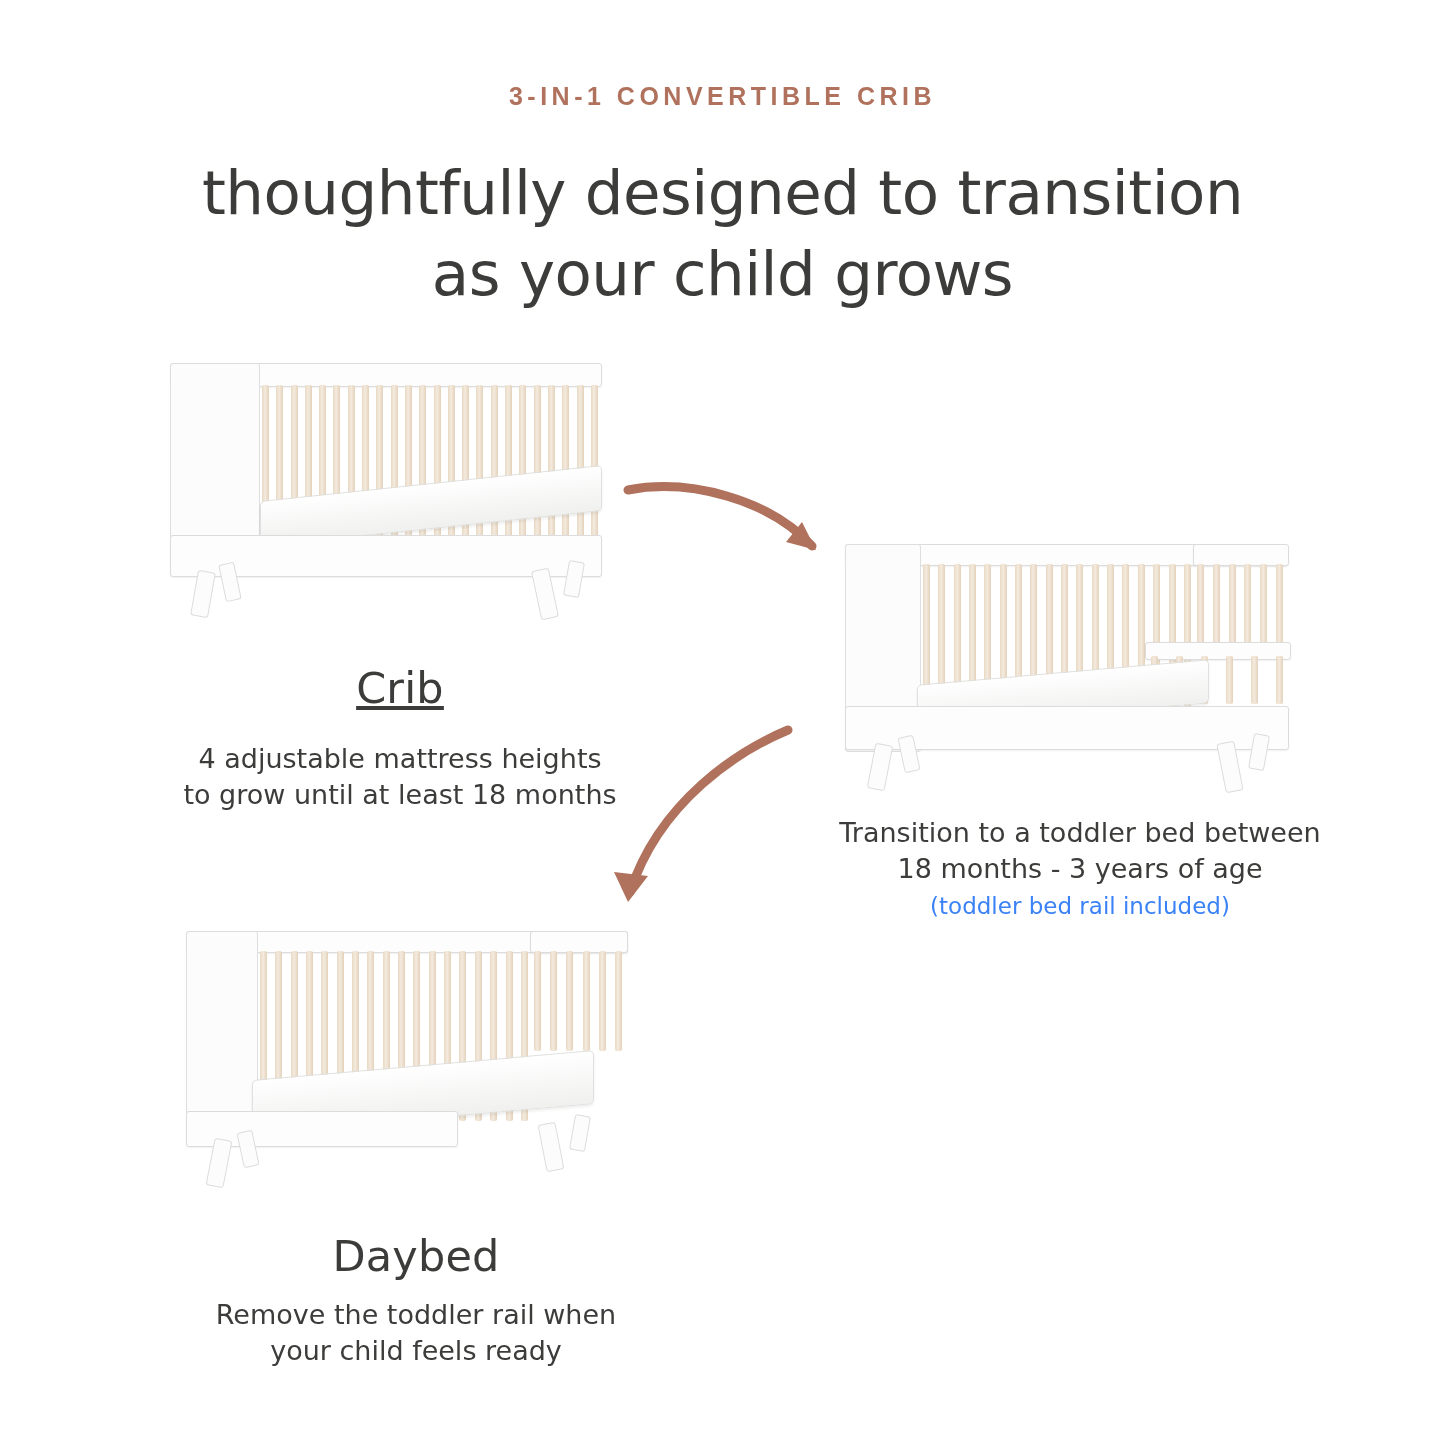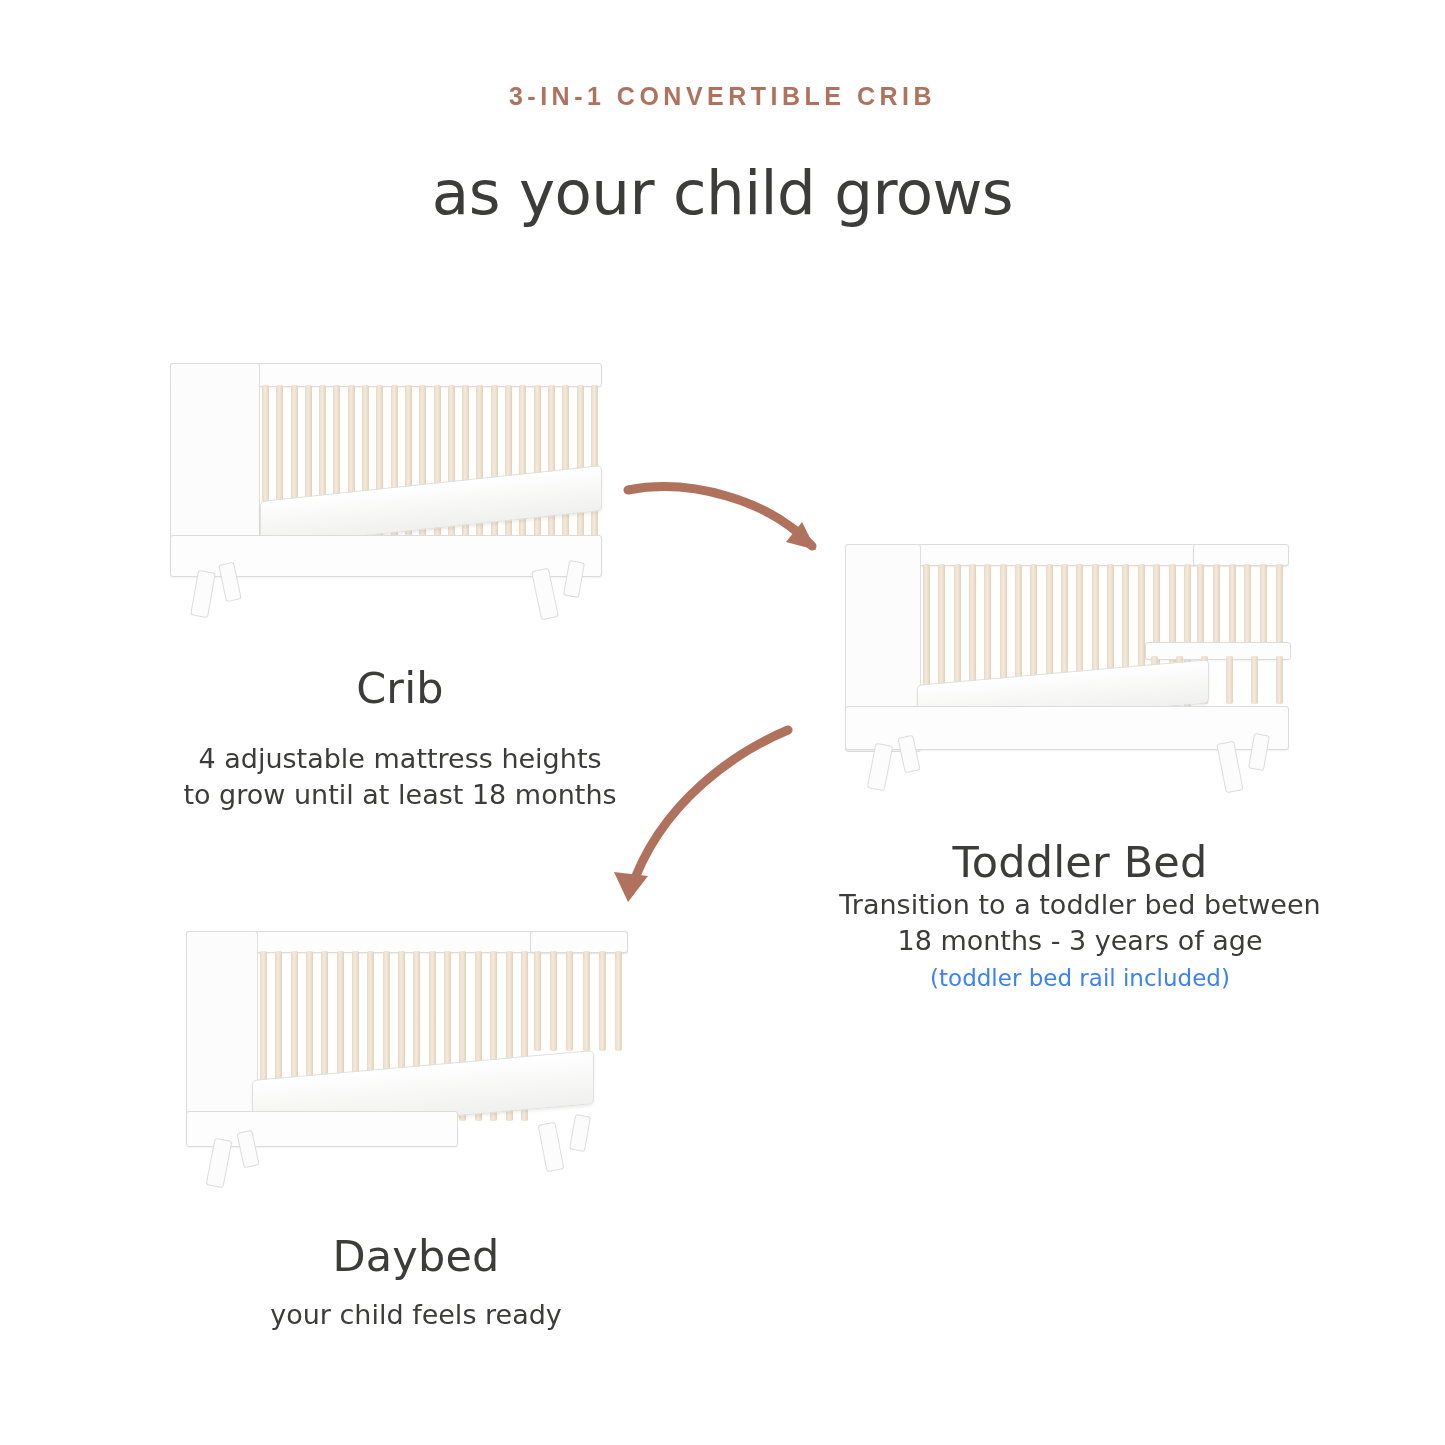--- a/index.html
+++ b/index.html
@@ -139,6 +139,7 @@
 <div class="eyebrow">3-IN-1 CONVERTIBLE CRIB</div>
 
 <div class="headline">
+  <span>thoughtfully designed to transition</span>
   <span>as your child grows</span>
 </div>
 

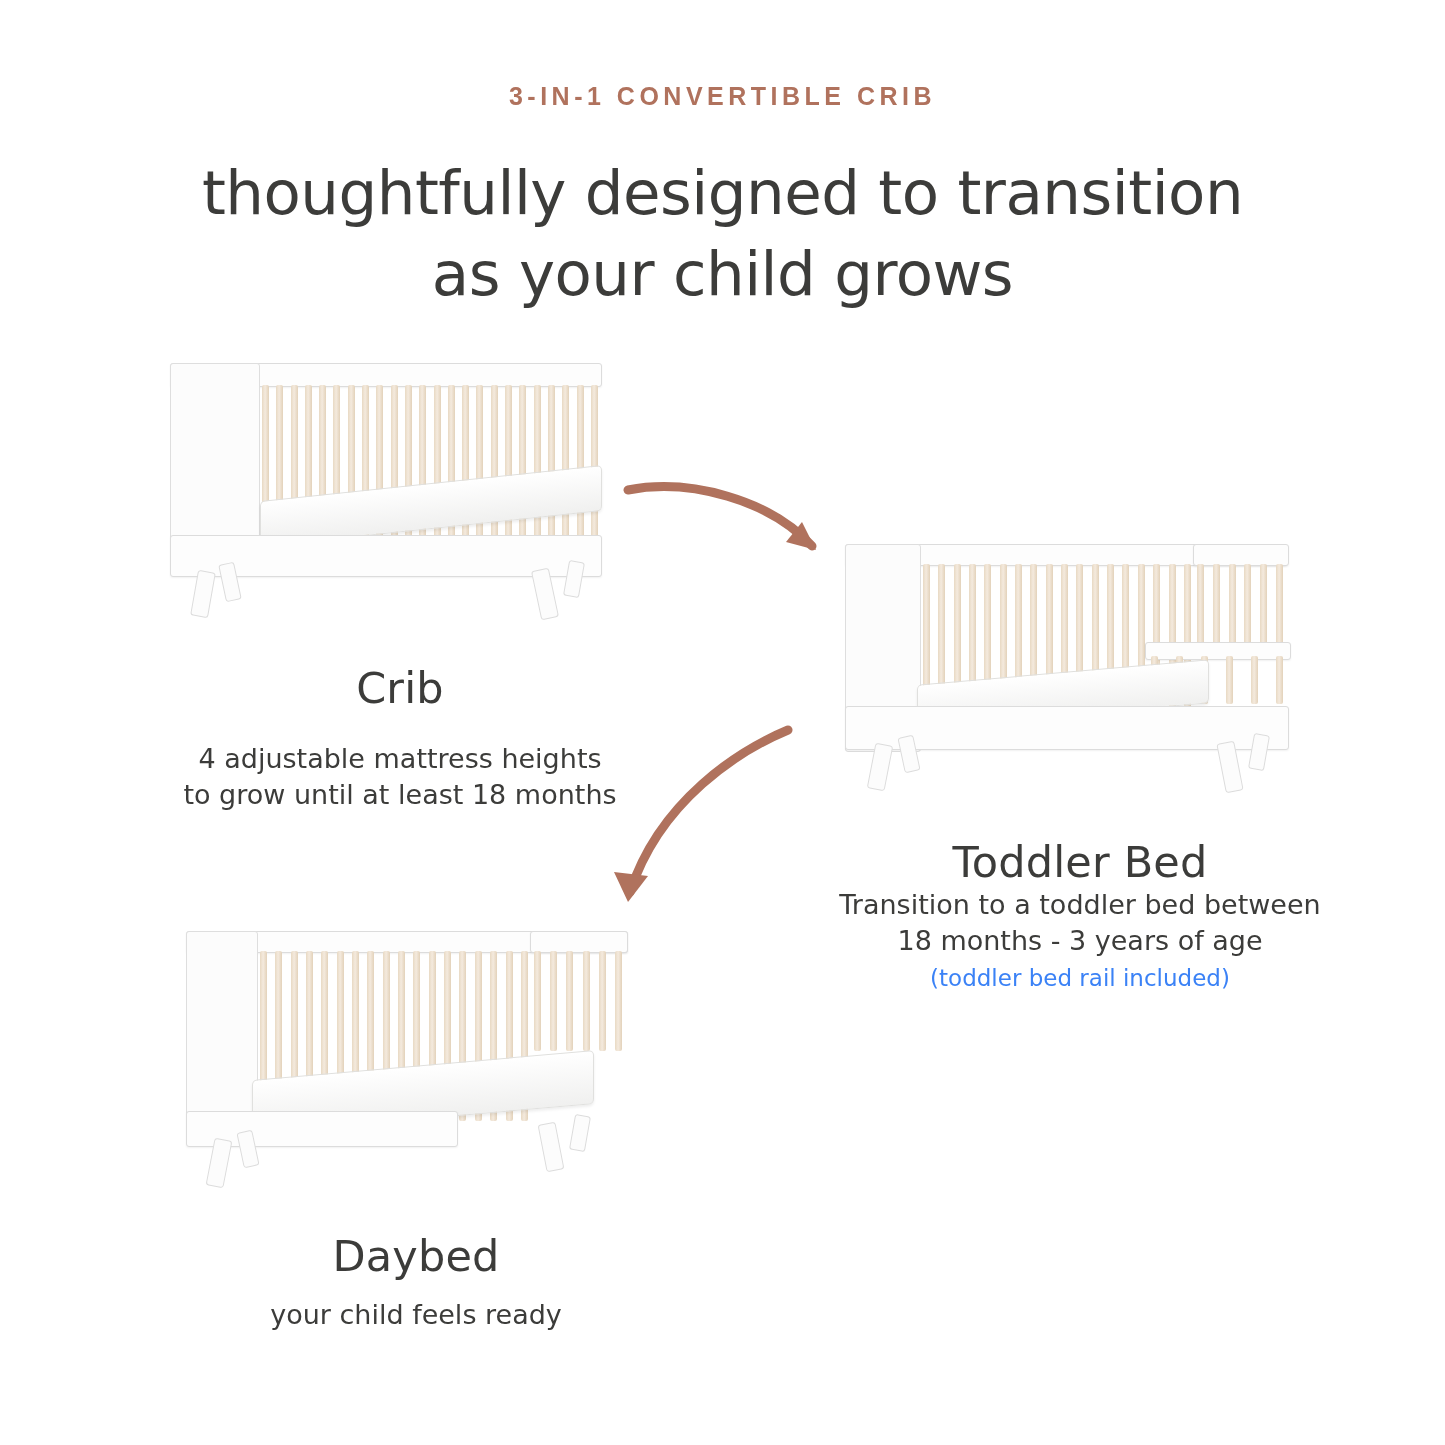--- a/index.html
+++ b/index.html
@@ -74,7 +74,7 @@
   
   #crib-panel { left: 120px; top: 355px; width: 560px; }
   #crib-panel .art { height: 290px; position: relative; }
-  #crib-panel .panel-title { margin-top: 18px; }
+  #crib-panel .panel-title { margin-top: 18px; text-decoration: underline; }
   #crib-panel .panel-desc { margin-top: 28px; }
 
   

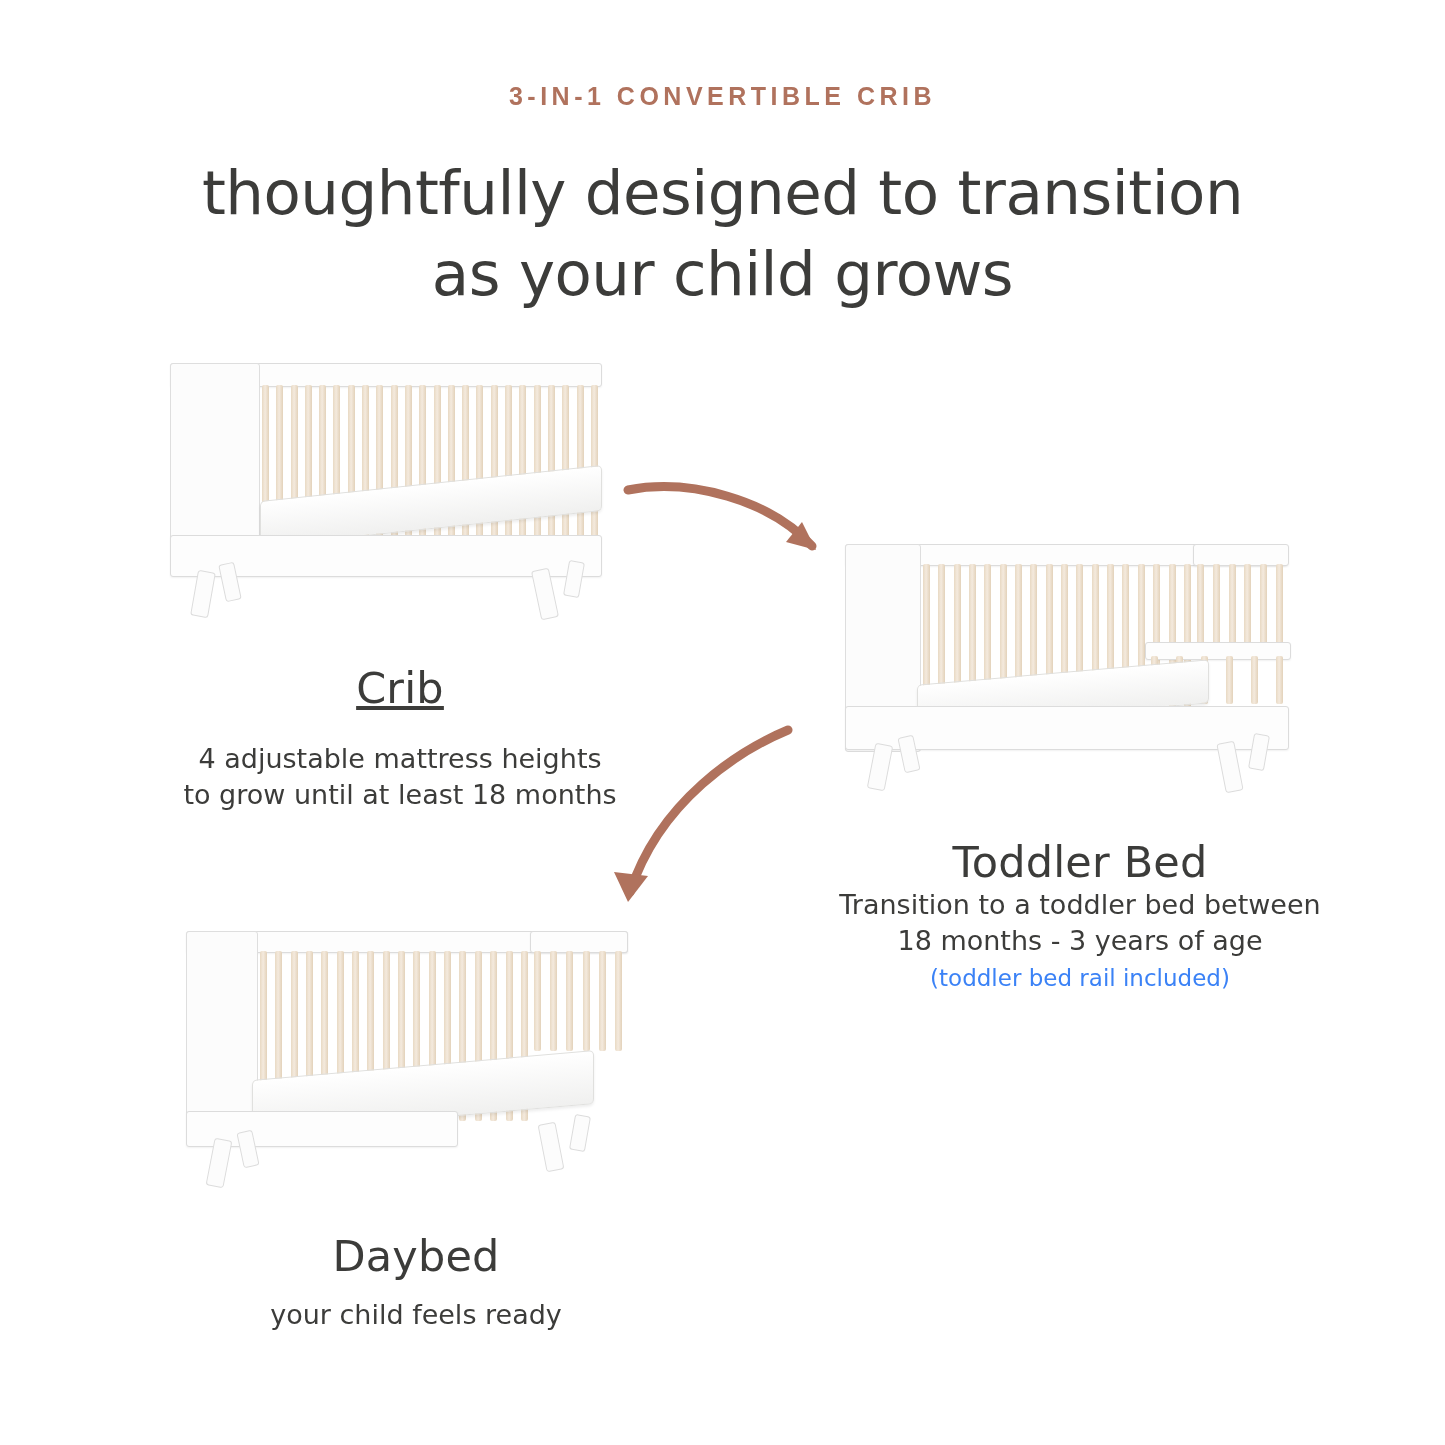--- a/index.html
+++ b/index.html
@@ -255,7 +255,6 @@
       <div class="leg" style="left:406px; top:204px; width:14px; height:34px; transform: rotate(10deg);"></div>
     </div>
   </div>
-  <div class="panel-title">Toddler Bed</div>
   <div class="panel-desc">
     <div>Transition to a toddler bed between</div>
     <div>18 months - 3 years of age</div>

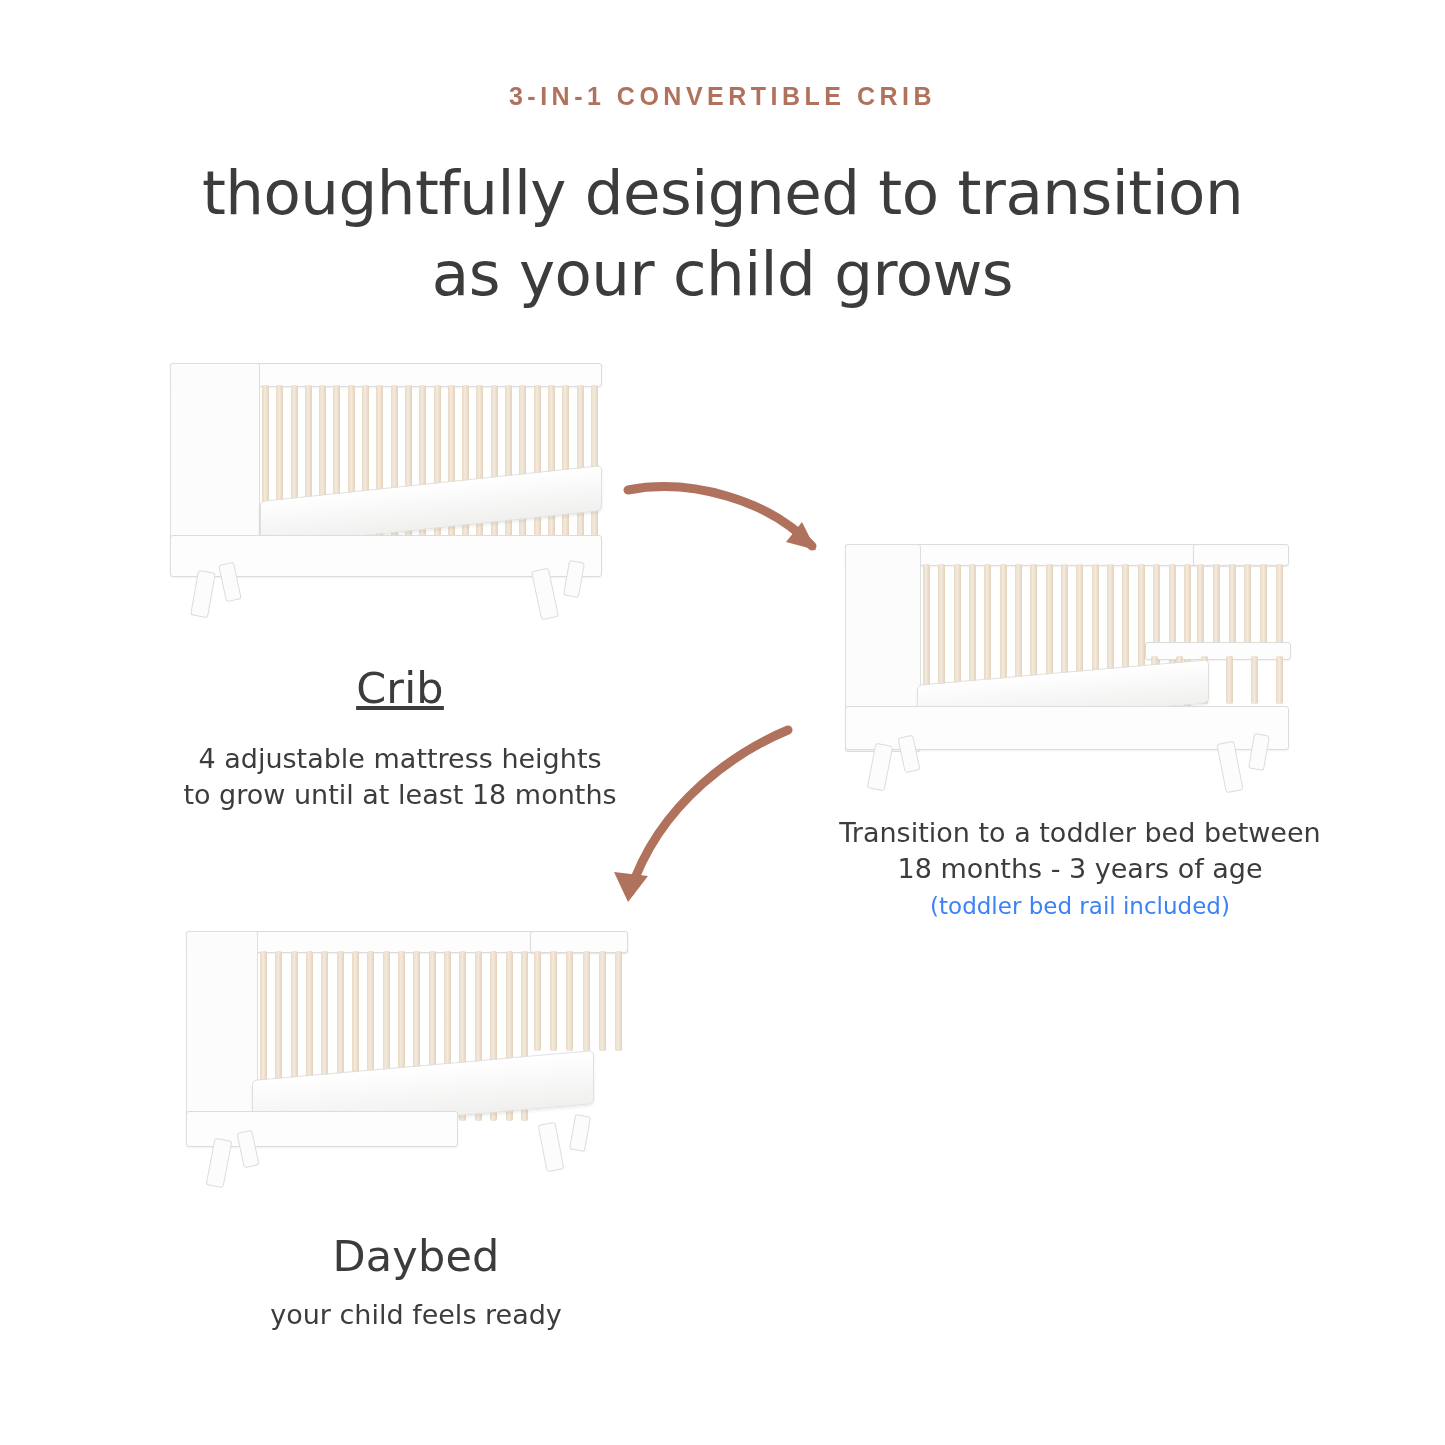--- a/index.html
+++ b/index.html
@@ -313,6 +313,7 @@
   </div>
   <div class="panel-title">Daybed</div>
   <div class="panel-desc">
+    <div>Remove the toddler rail when</div>
     <div>your child feels ready</div>
   </div>
 </div>

